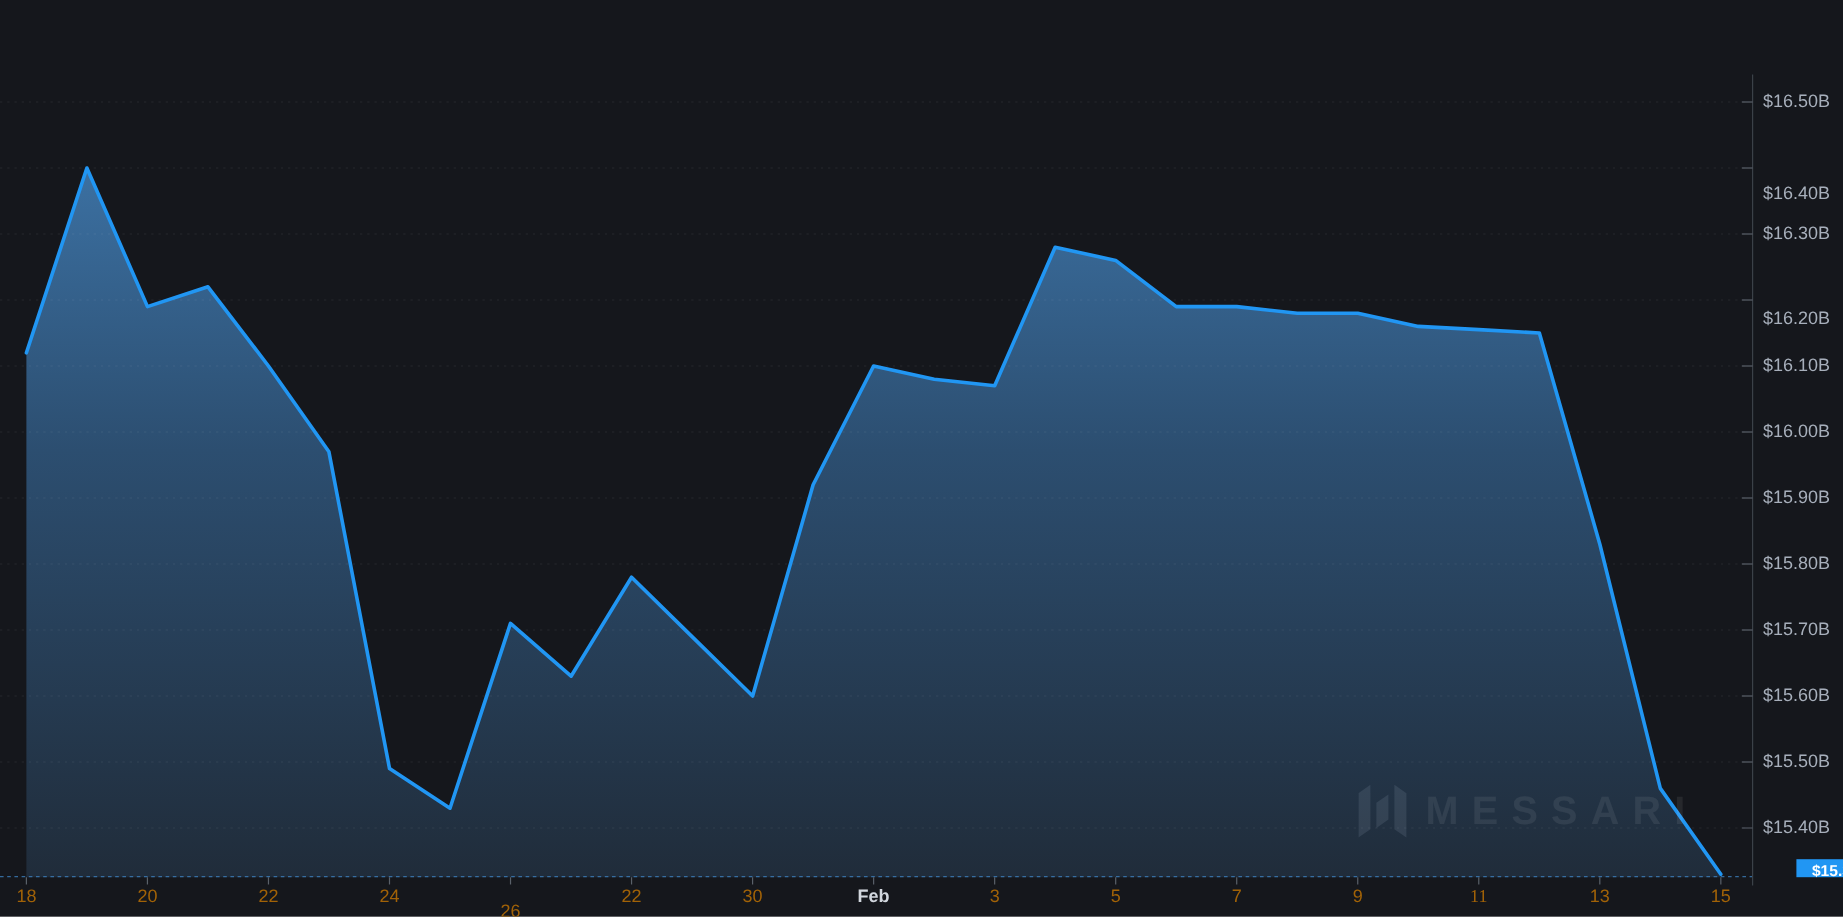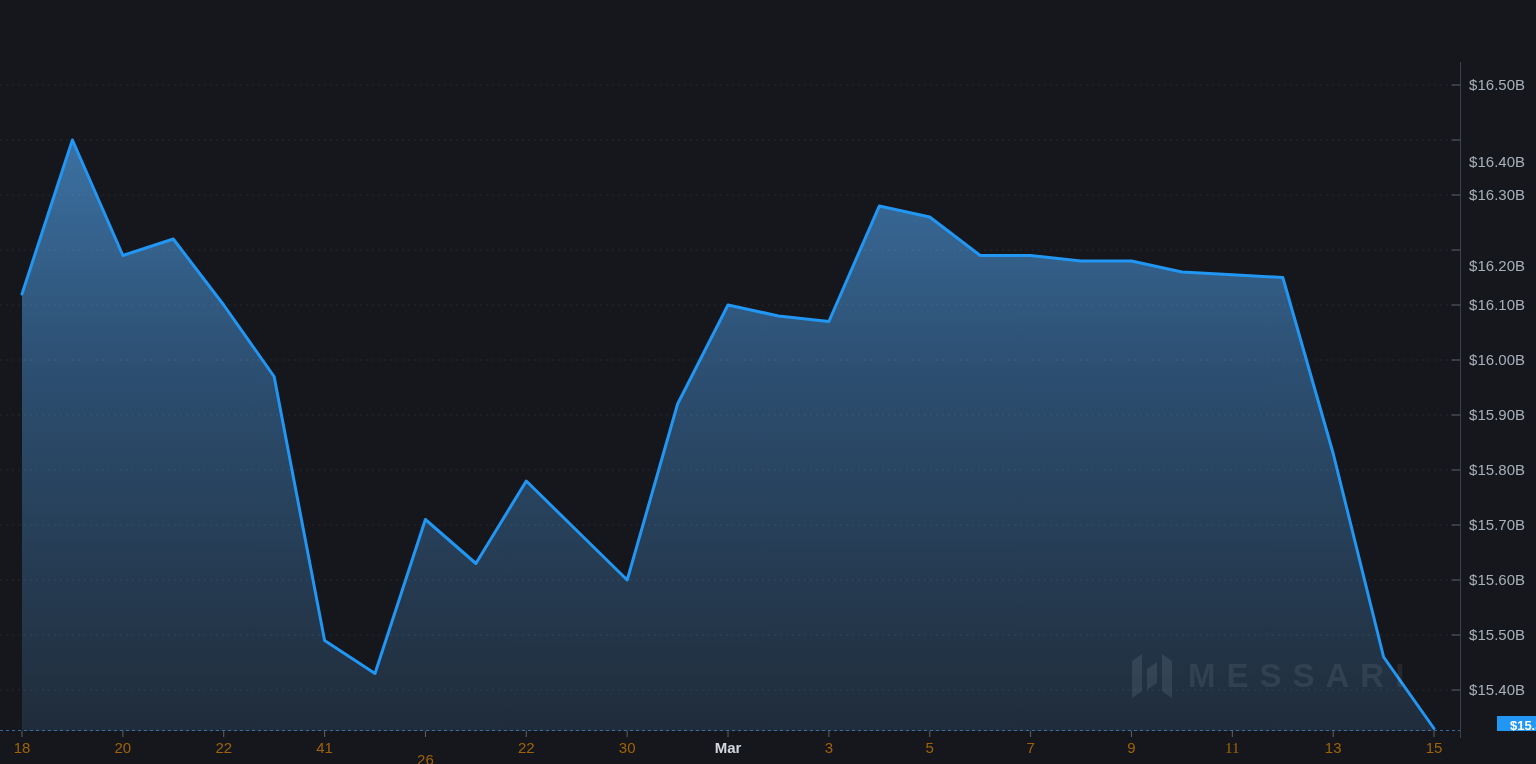--- a/index.html
+++ b/index.html
@@ -126,7 +126,7 @@
         <div class="xlabel" style="left: 0px;">18</div>
         <div class="xlabel" style="left: 100.86px;">20</div>
         <div class="xlabel" style="left: 201.72px;">22</div>
-        <div class="xlabel" style="left: 302.58px;">41</div>
+        <div class="xlabel" style="left: 302.58px;">24</div>
         <div class="xlabel" style="left: 403.44px; margin-top: 12px;">26</div>
         <div class="xlabel" style="left: 504.3px;">22</div>
         <div class="xlabel" style="left: 605.16px;">30</div>

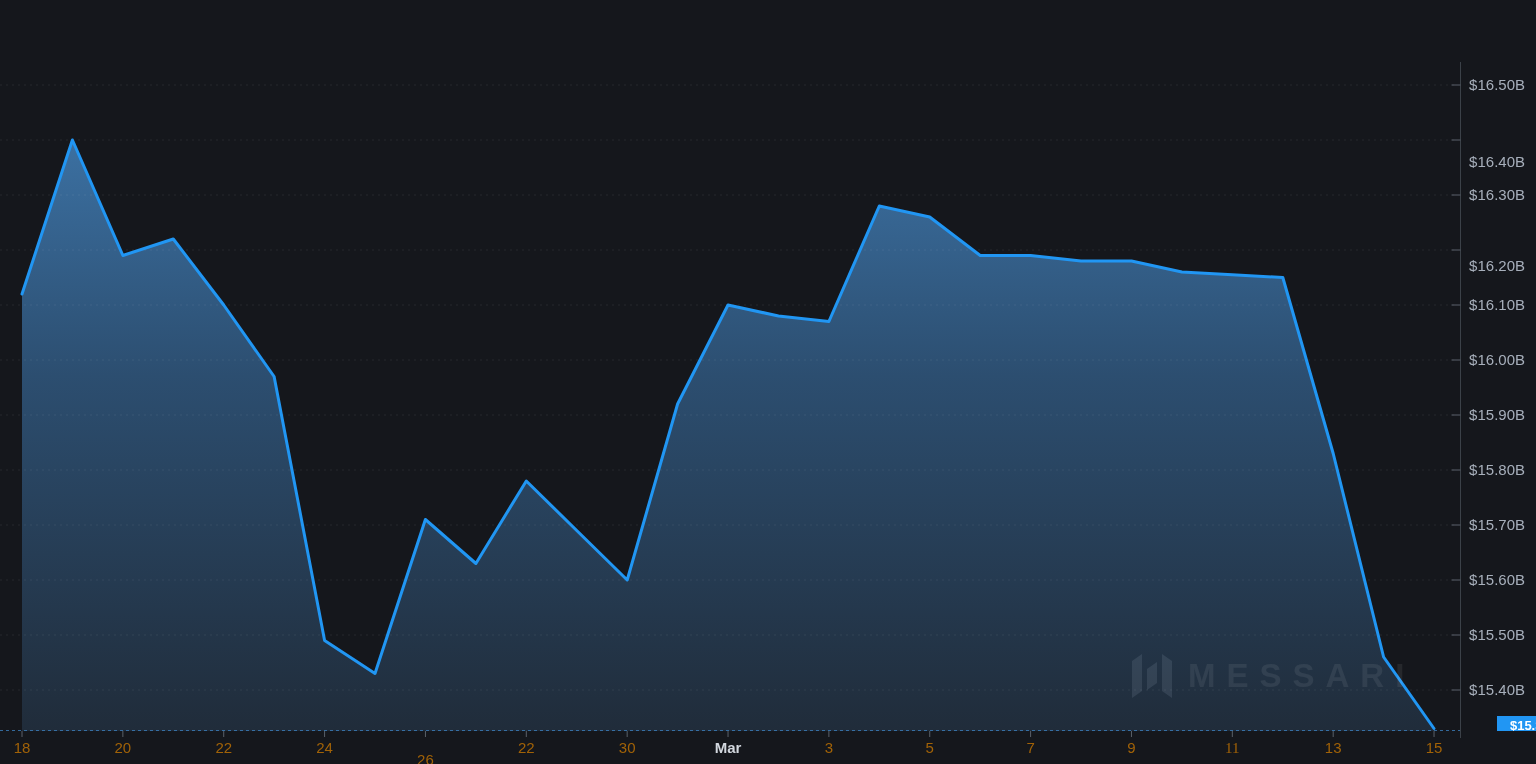--- a/index.html
+++ b/index.html
@@ -130,7 +130,7 @@
         <div class="xlabel" style="left: 403.44px; margin-top: 12px;">26</div>
         <div class="xlabel" style="left: 504.3px;">22</div>
         <div class="xlabel" style="left: 605.16px;">30</div>
-        <div class="xlabel bright" style="left: 706.02px;">Mar</div>
+        <div class="xlabel bright" style="left: 706.02px;">Feb</div>
         <div class="xlabel" style="left: 806.88px;">3</div>
         <div class="xlabel" style="left: 907.74px;">5</div>
         <div class="xlabel" style="left: 1008.6px;">7</div>

